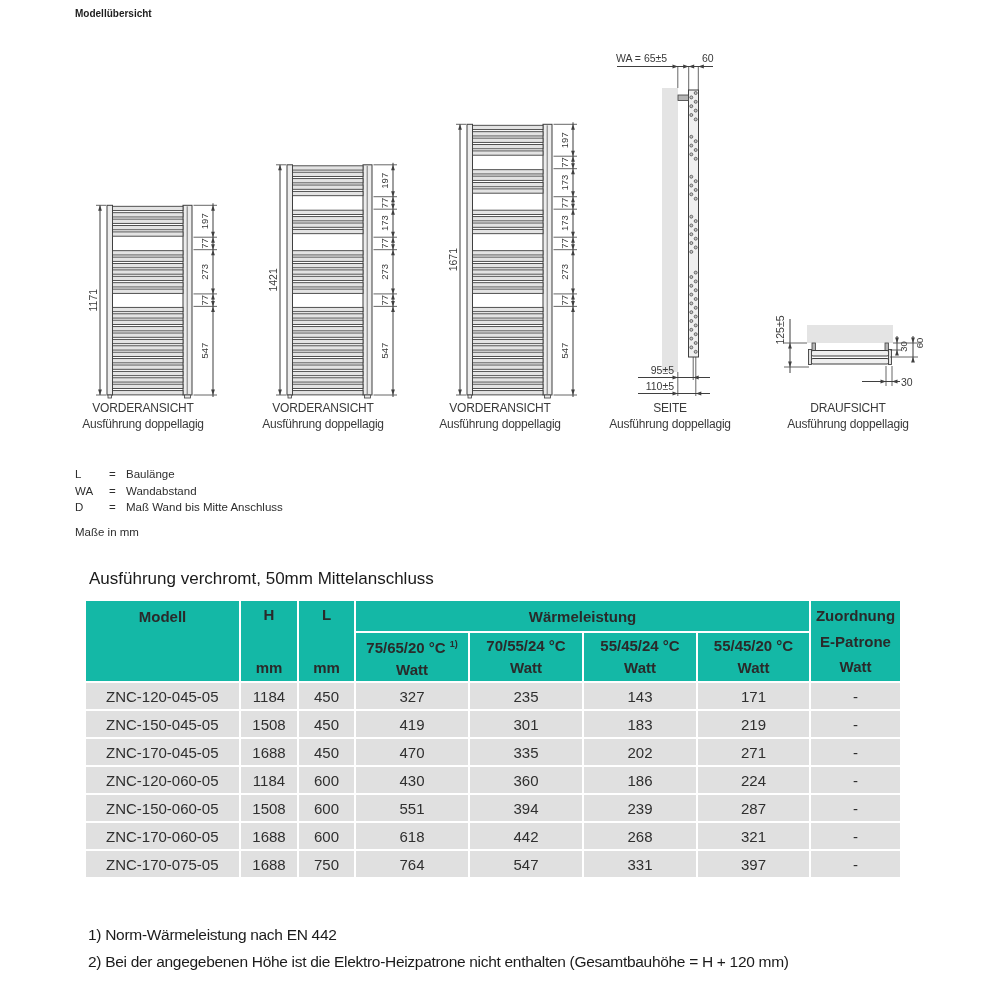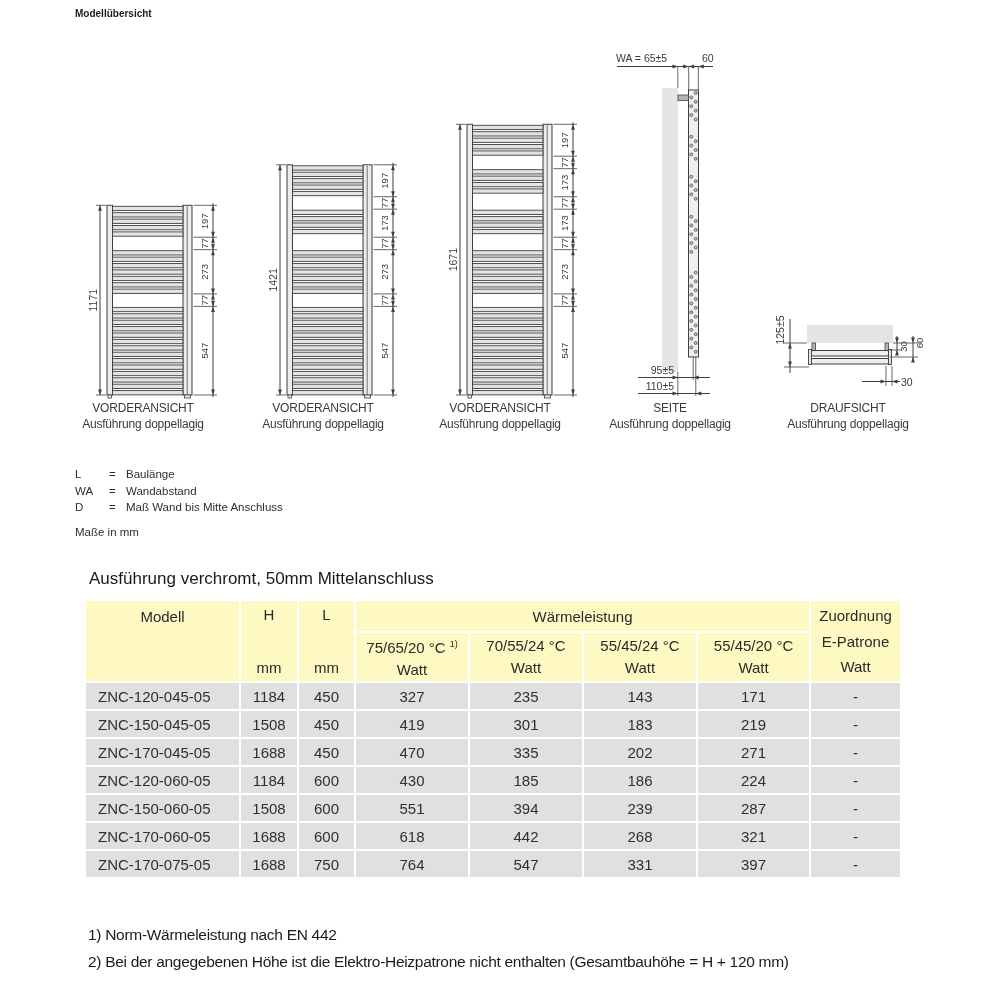--- a/index.html
+++ b/index.html
@@ -25,7 +25,7 @@
   .table-wrap{ position:absolute; left:84px; top:599px; }
   table.spec-table{ border-collapse:separate; border-spacing:2px; table-layout:fixed; width:818px; }
   .spec-table th, .spec-table td{ margin:0; padding:0; }
-  .spec-table thead th{ background:#fef9c3; font-weight:normal; font-size:15px; color:#2a2a2a; text-align:center;margin-top:23px; }
+  .spec-table thead th{ background:#14b8a6; font-weight:bold; font-size:15px; color:#2a2a2a; text-align:center;margin-top:23px; }
   .spec-table thead th.h-row1{ height:30px; }
   .c-model{ vertical-align:top; }
   .c-model .mtxt{ display:block; padding-top:7px; text-align:center; }

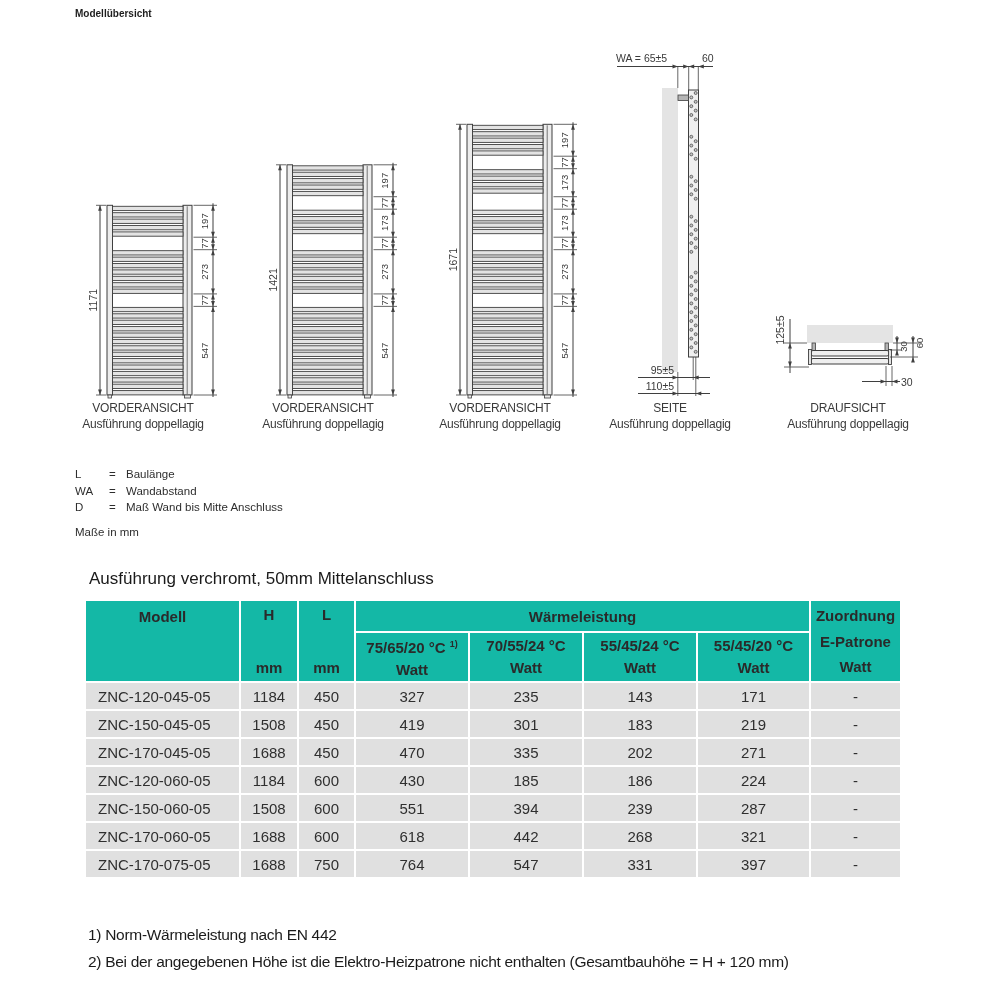--- a/index.html
+++ b/index.html
@@ -35,7 +35,7 @@
   .c-temp .tline{ line-height:22px; }
   .c-temp sup{ font-size:9px; margin-left:4px; }
   .spec-table tbody td{ background:#e0e0e0; font-size:15px; color:#2f2f2f; text-align:center; height:26px; }
-  .spec-table tbody td.cell-model{ text-align:left; padding-left:12px; }
+  .spec-table tbody td.cell-model{ text-align:left; padding-left:20px; }
 
   .footnotes{ position:absolute; left:88px; top:921px; font-size:15.5px; letter-spacing:-0.3px; color:#1b1b1b; }
   .footnotes .fn{ line-height:27px; }

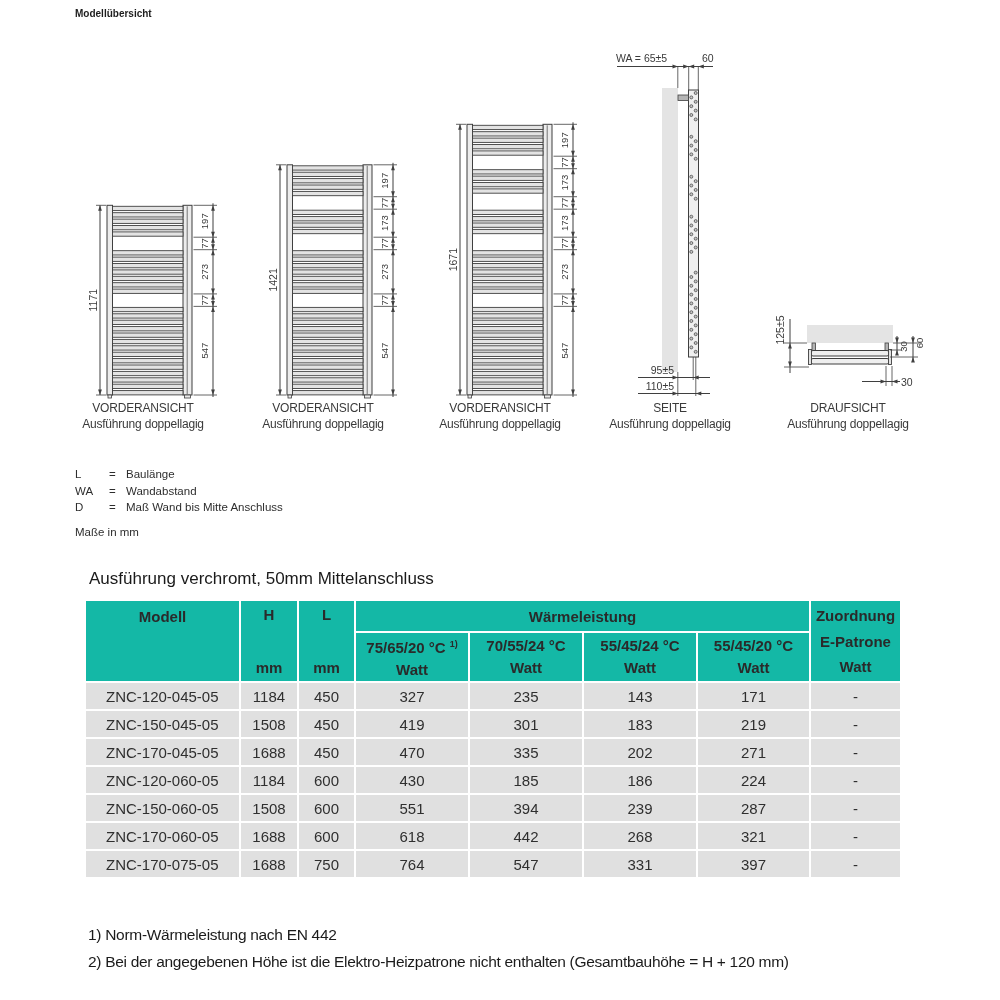--- a/index.html
+++ b/index.html
@@ -509,7 +509,7 @@
             <td>1184</td>
             <td>600</td>
             <td>430</td>
-            <td>185</td>
+            <td>360</td>
             <td>186</td>
             <td>224</td>
             <td>-</td>

